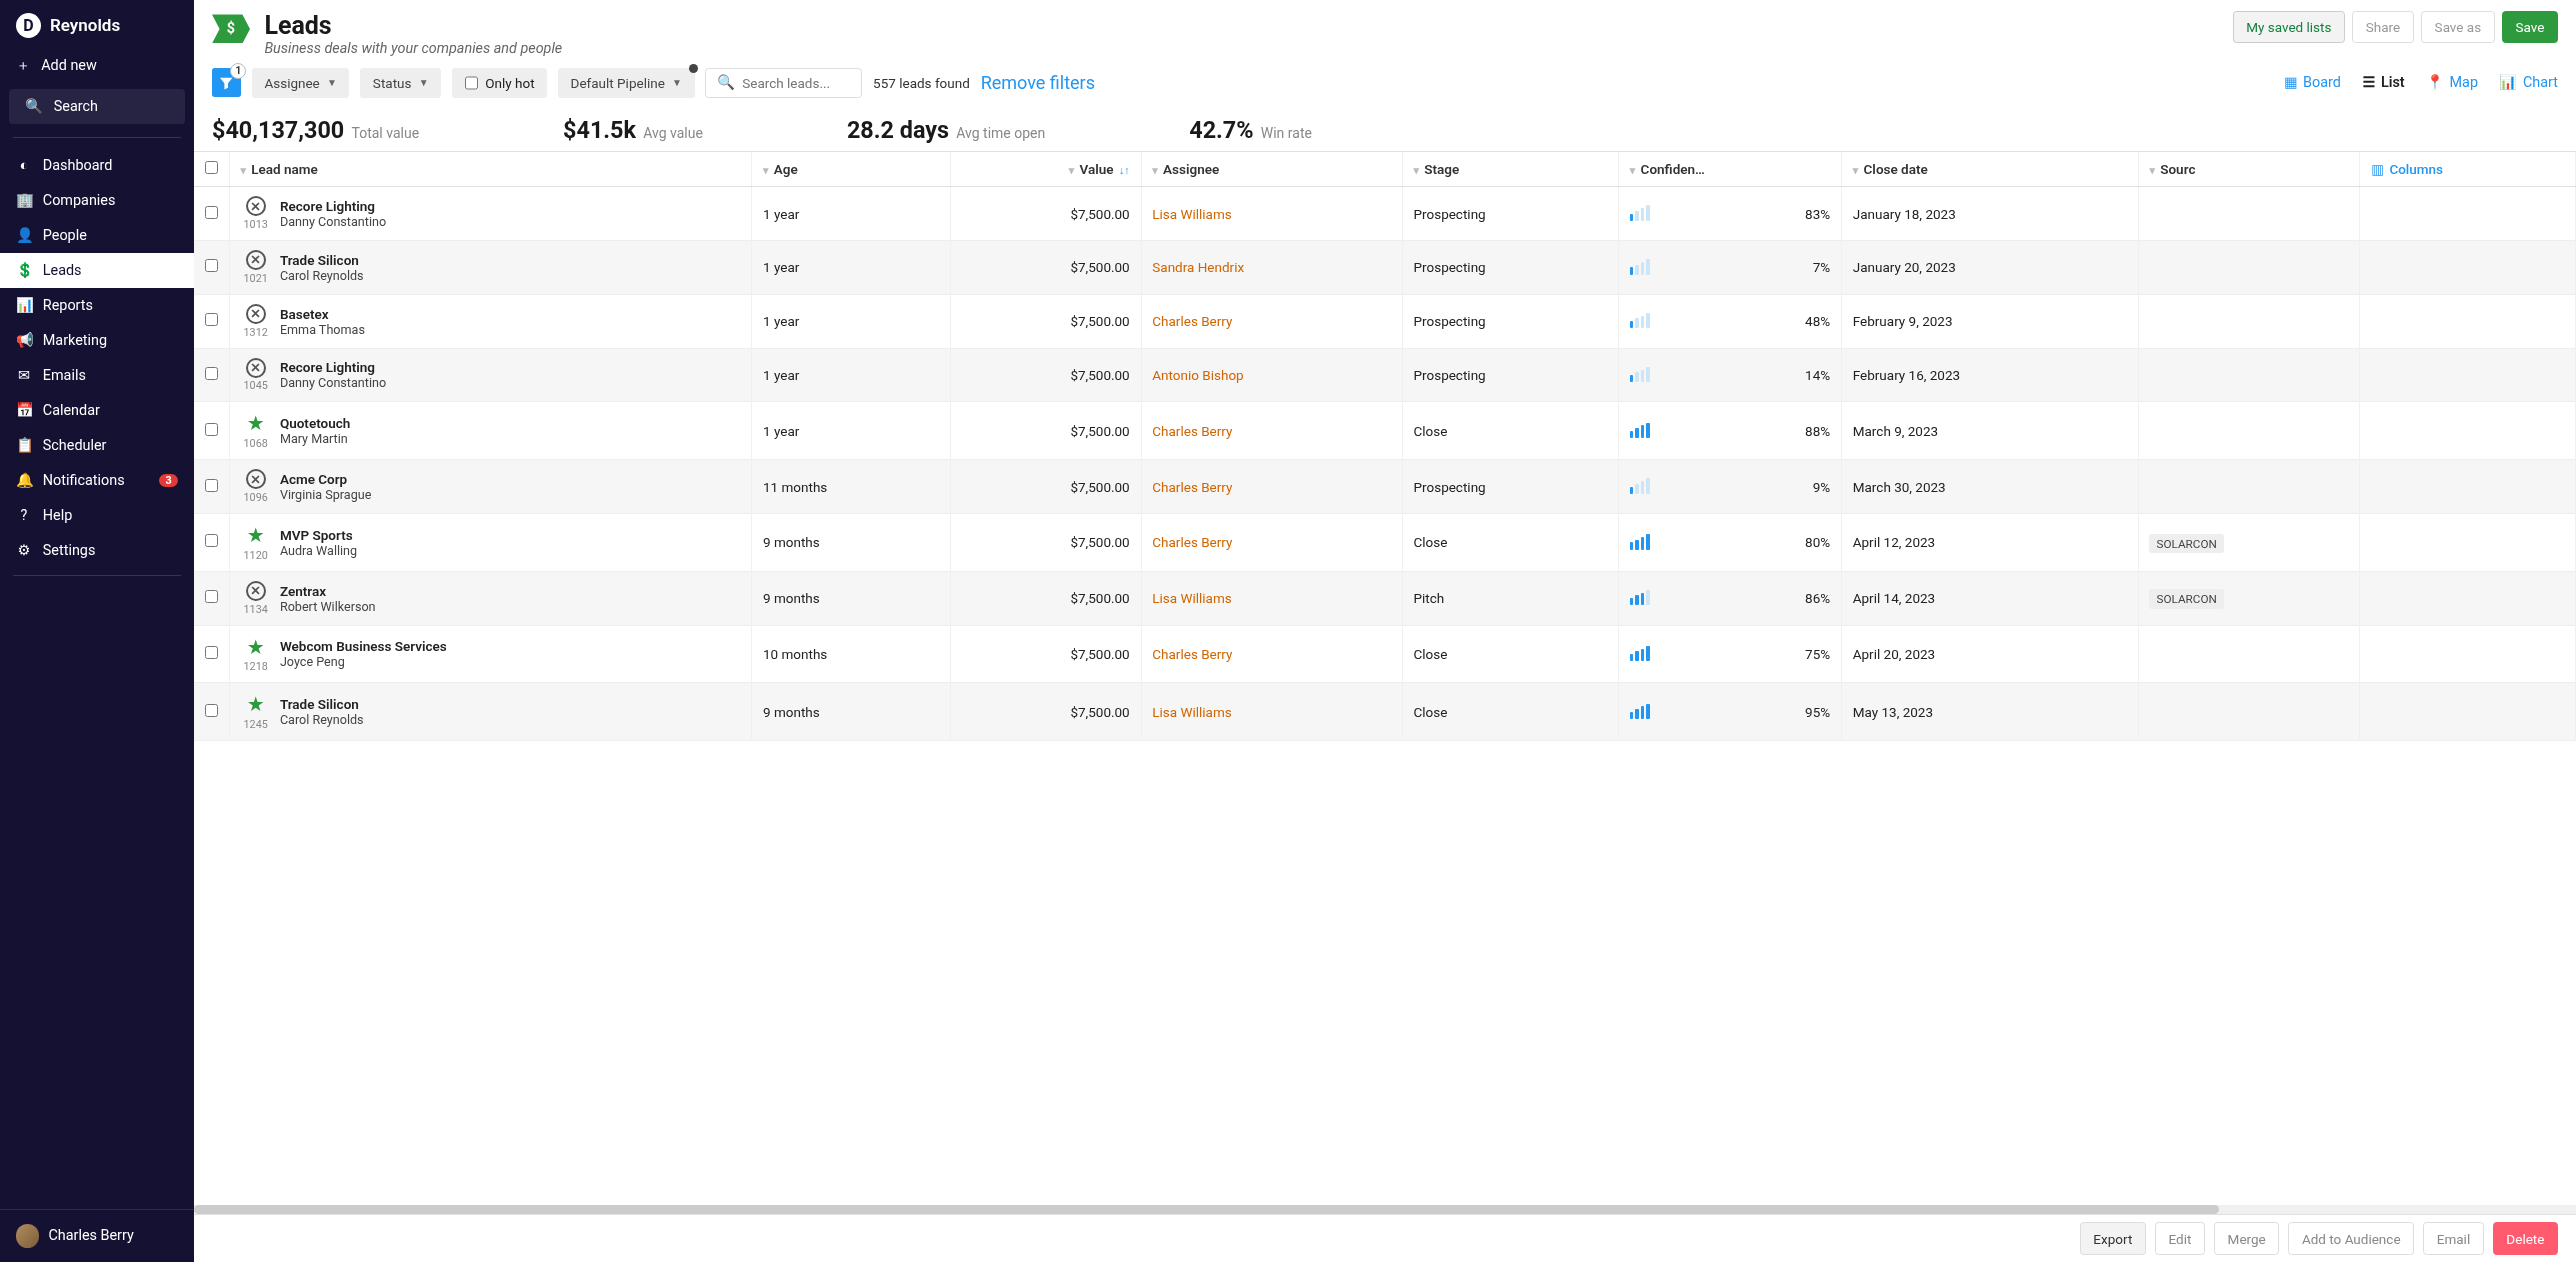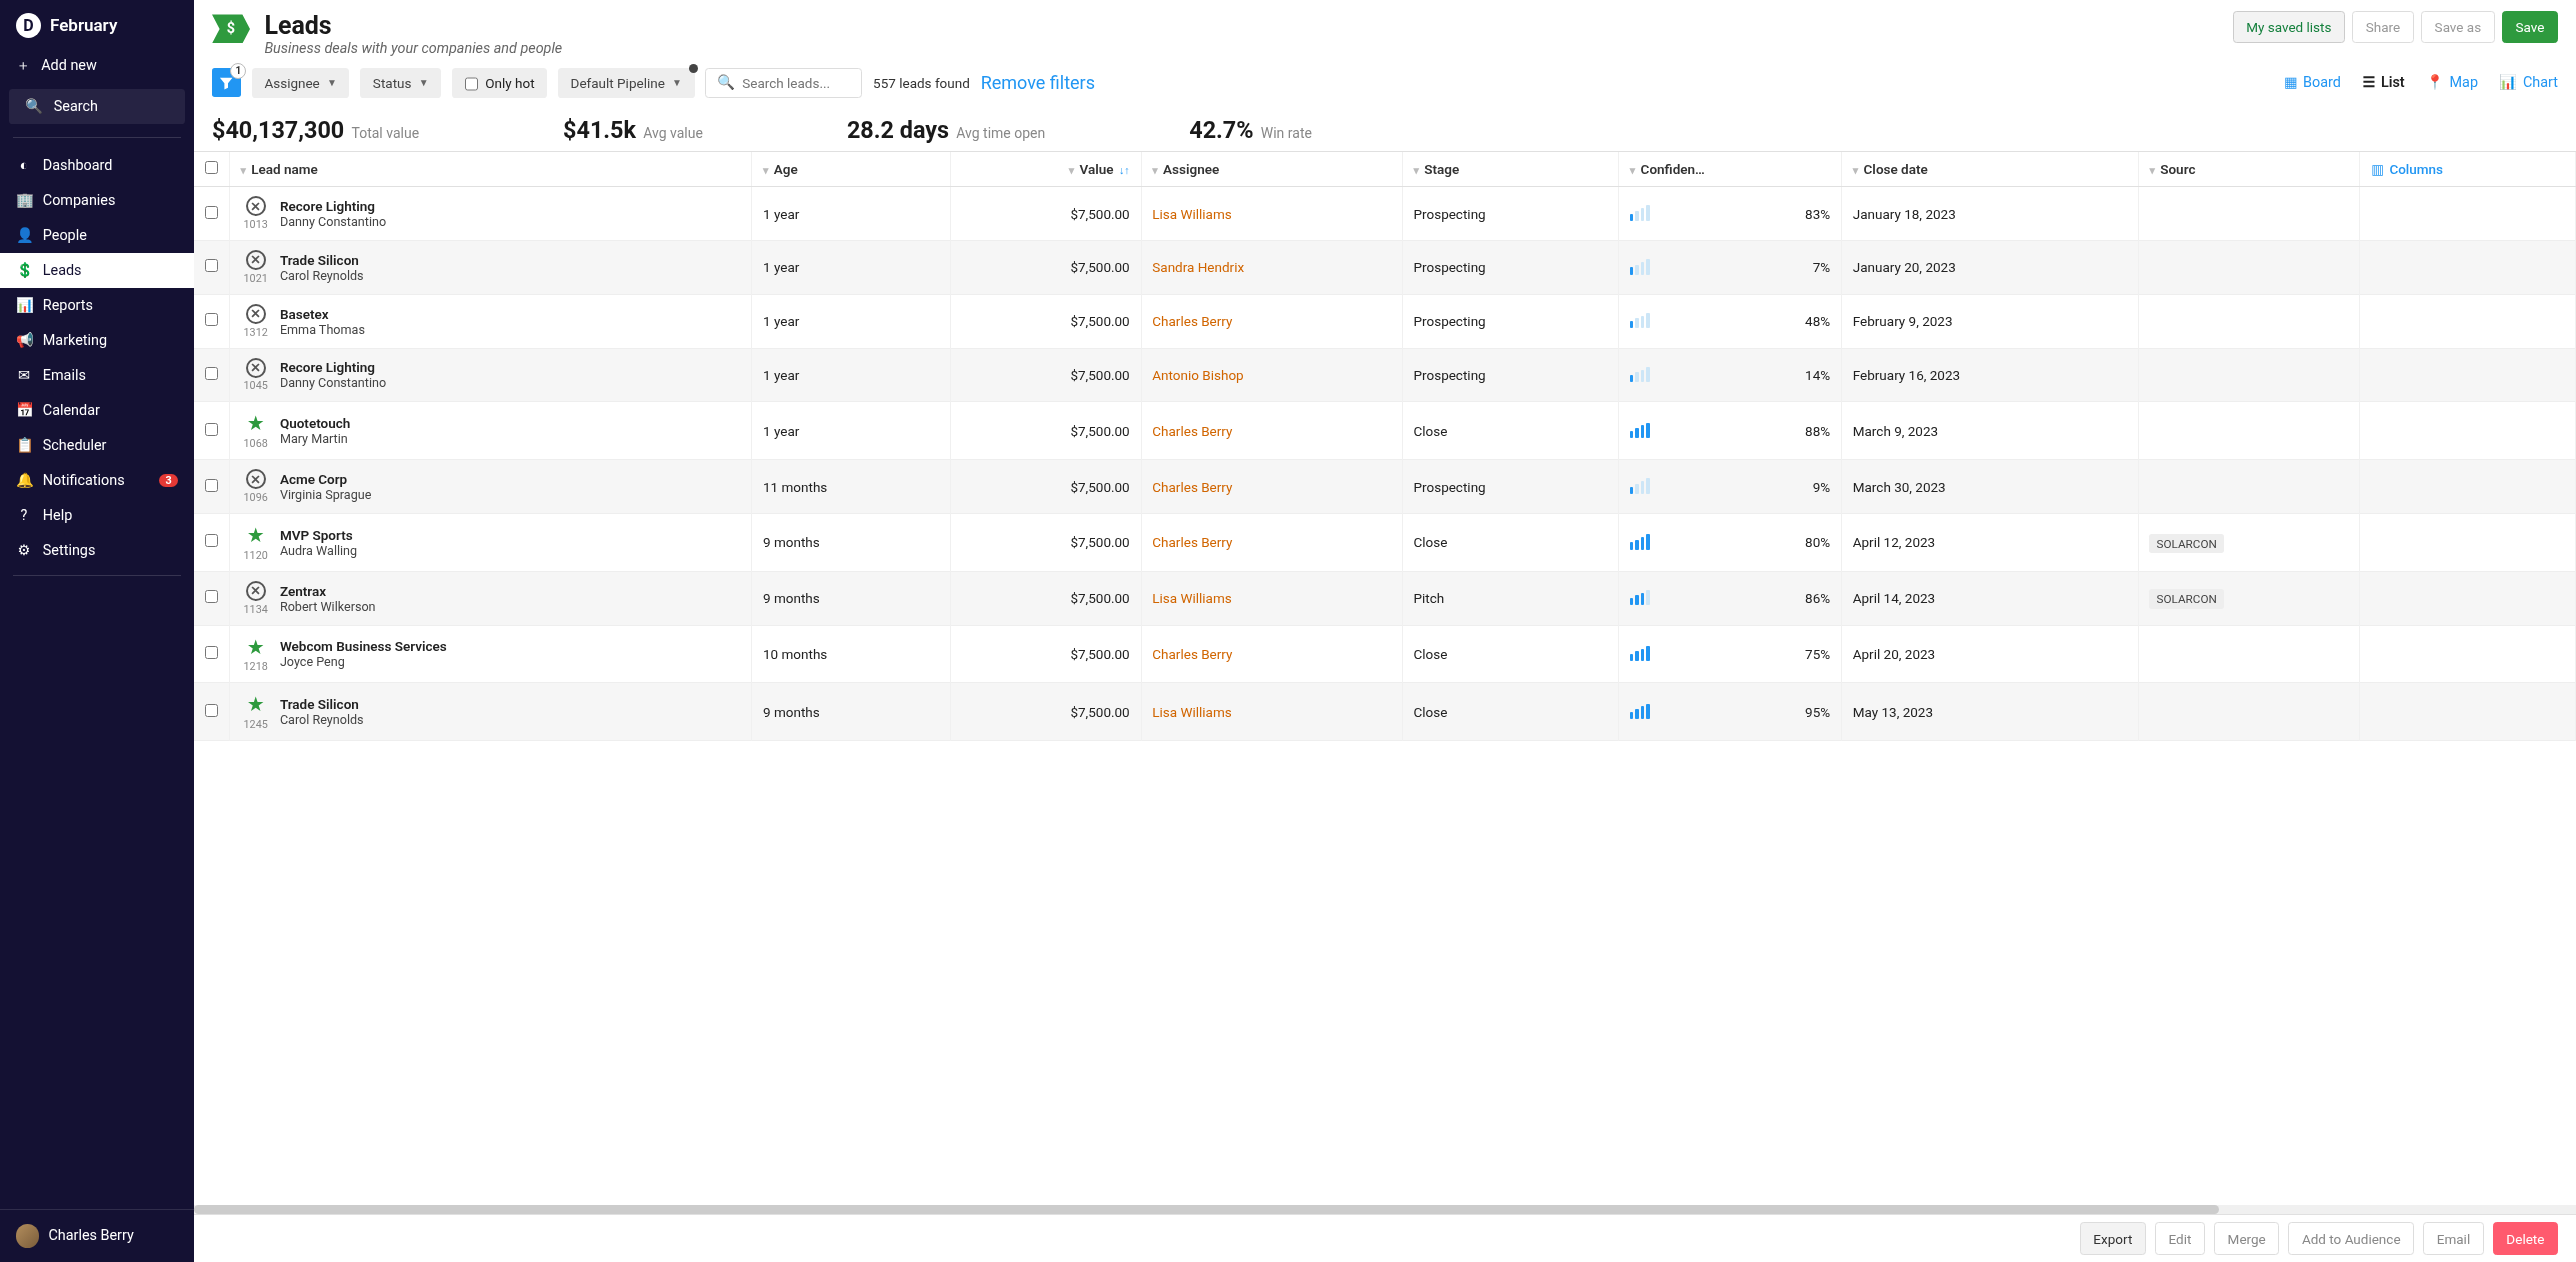--- a/index.html
+++ b/index.html
@@ -86,7 +86,7 @@
 <aside class="sidebar">
   <div class="logo-row">
     <div class="logo-circle">D</div>
-    <div class="logo-text">February</div>
+    <div class="logo-text">Reynolds</div>
   </div>
   <div class="add-new">
     <span class="ic">＋</span>

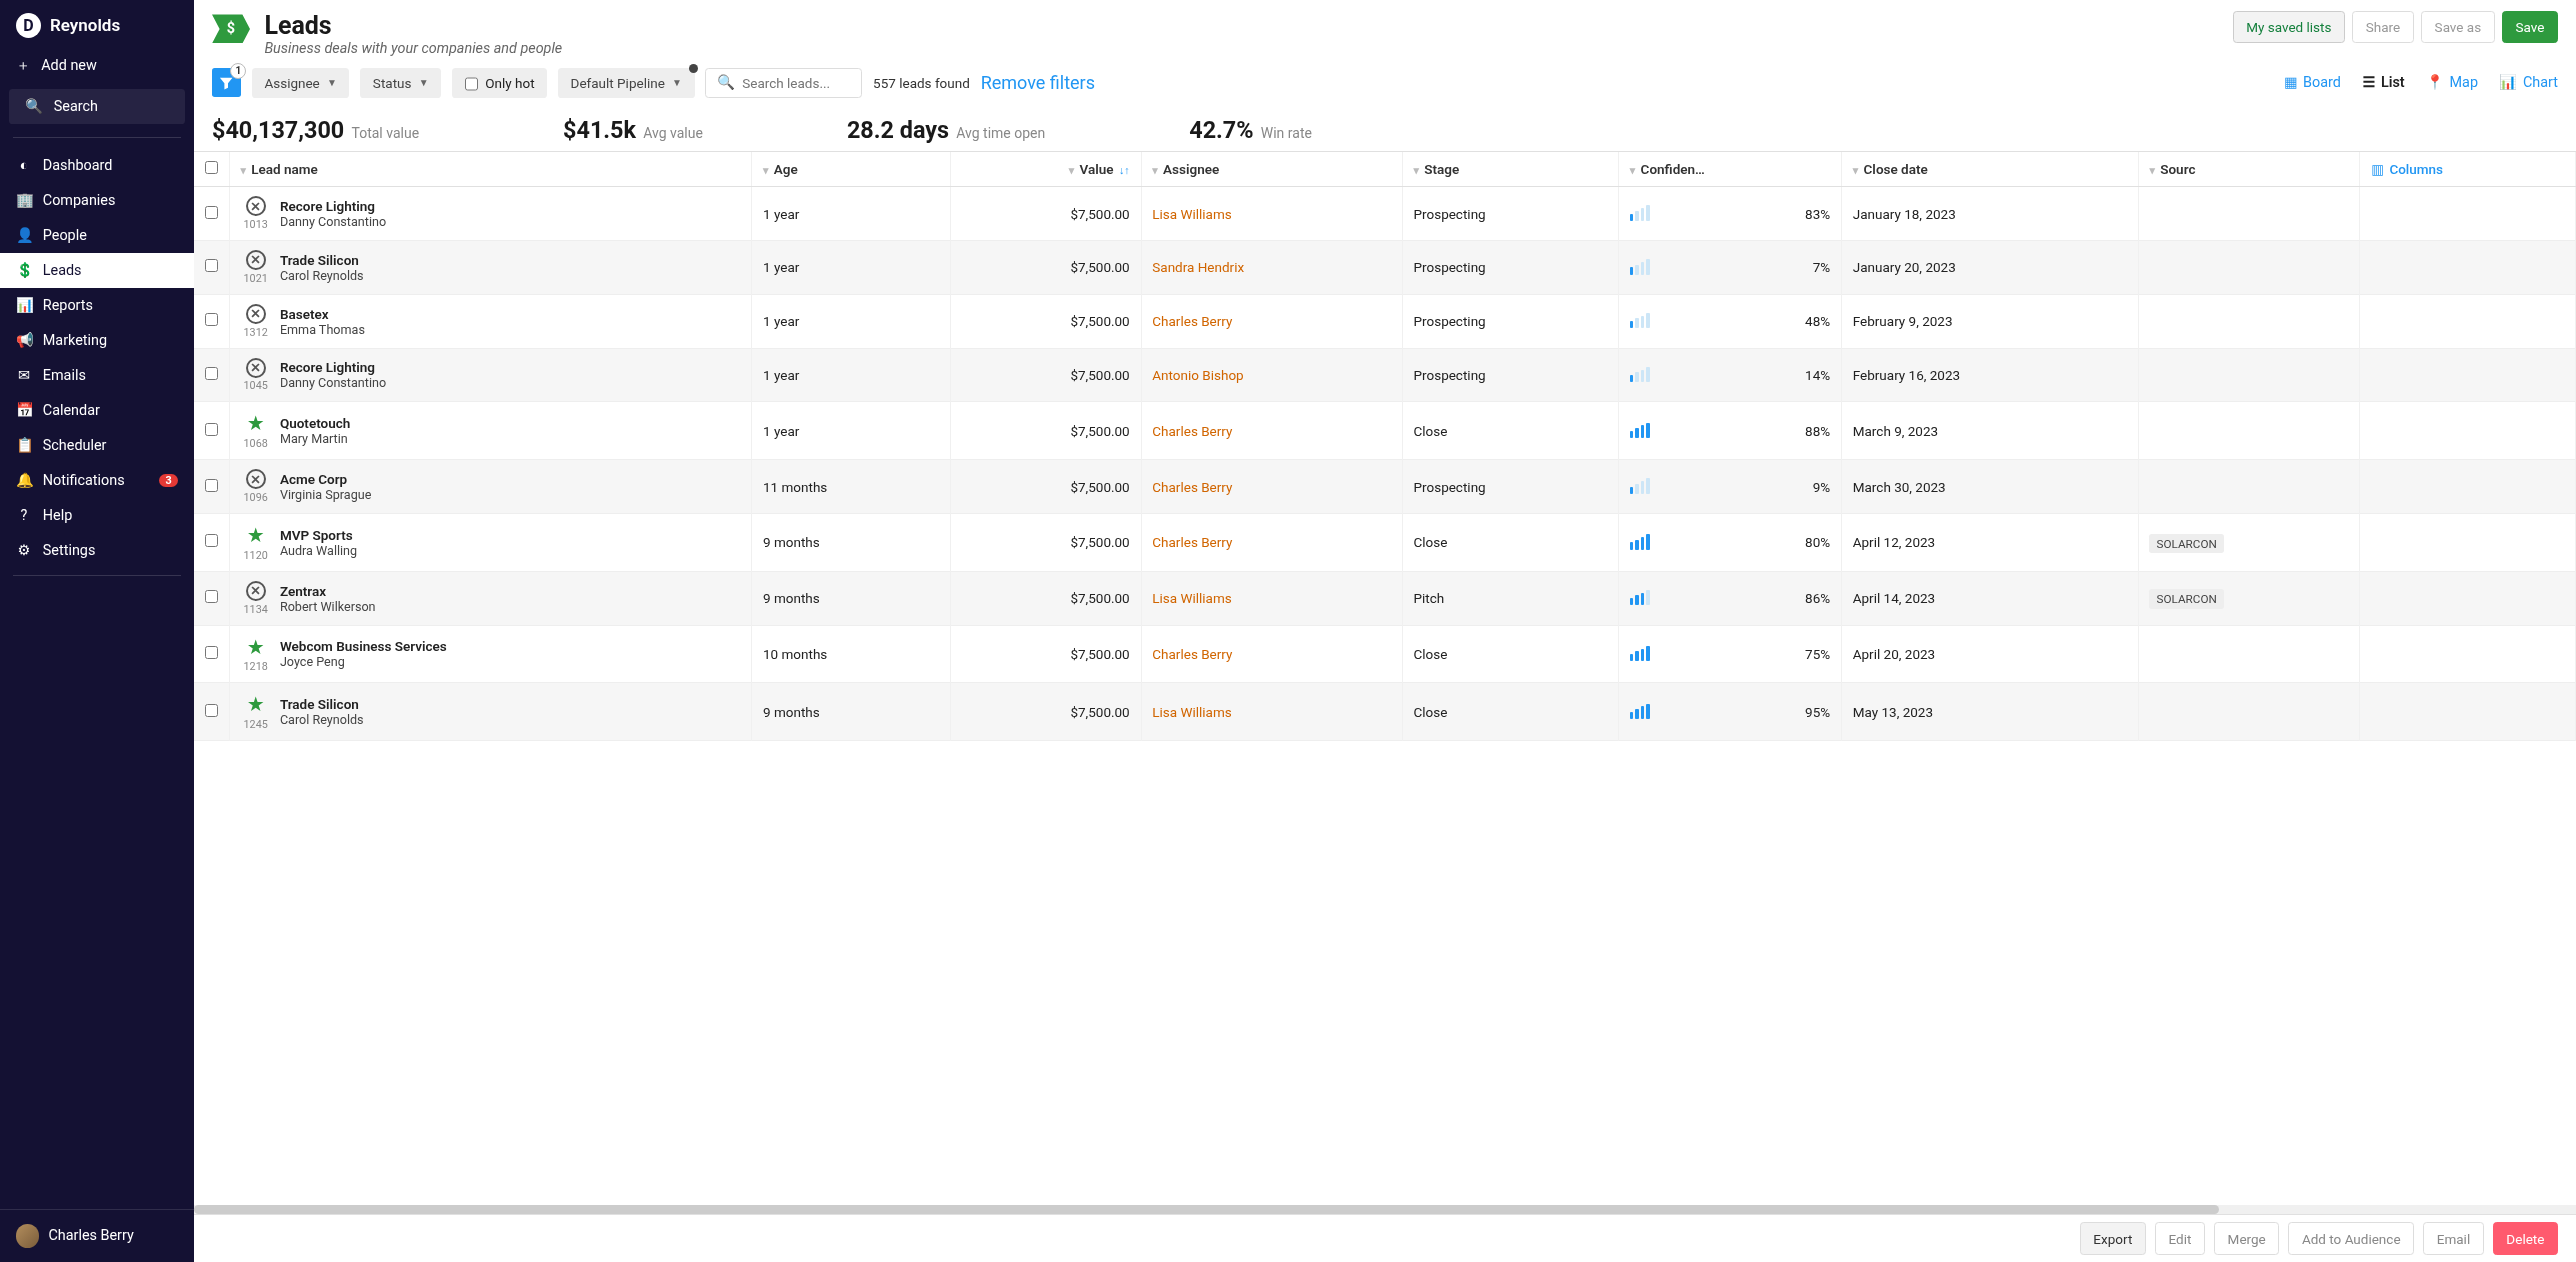--- a/index.html
+++ b/index.html
@@ -33,7 +33,7 @@
 .filter-badge{position:absolute;top:-5.4px;right:-5.4px;background:#fff;border:0.9px solid #bbb;border-radius:50%;width:16px;height:16px;font-size:10px;color:#333;display:flex;align-items:center;justify-content:center;font-weight:700}
 .dd{padding:7.2px 12.6px;background:#eee;border-radius:3.6px;font-size:13.5px;cursor:pointer;display:flex;align-items:center;gap:7.2px;color:#444}
 .dd .chev{font-size:10px;color:#666}
-.only-hot{display:flex;align-items:flex-end;gap:7.2px;padding:7.2px 12.6px;background:#eee;border-radius:3.6px;font-size:13.5px;cursor:pointer}
+.only-hot{display:flex;align-items:center;gap:7.2px;padding:7.2px 12.6px;background:#eee;border-radius:3.6px;font-size:13.5px;cursor:pointer}
 .only-hot input{width:13.5px;height:13.5px}
 .pipeline{position:relative}
 .dot-green{position:absolute;top:-3.6px;right:-3.6px;width:9px;height:9px;background:#444;border-radius:50%}

